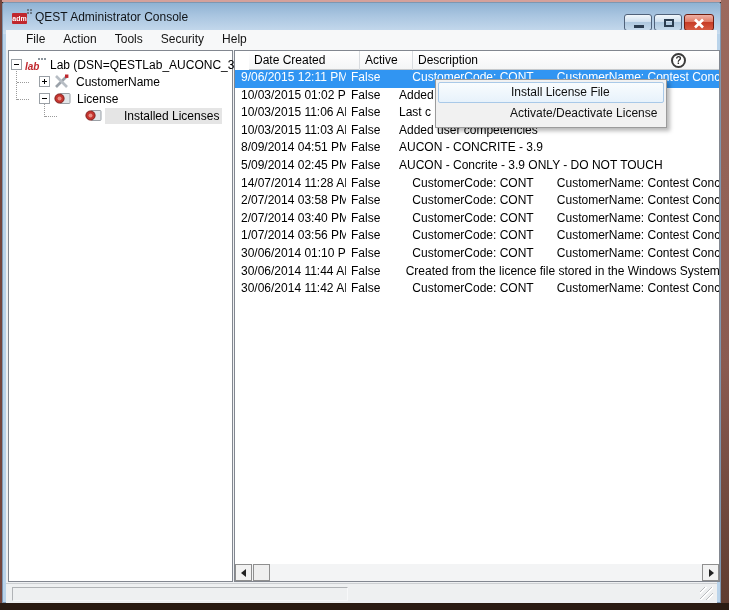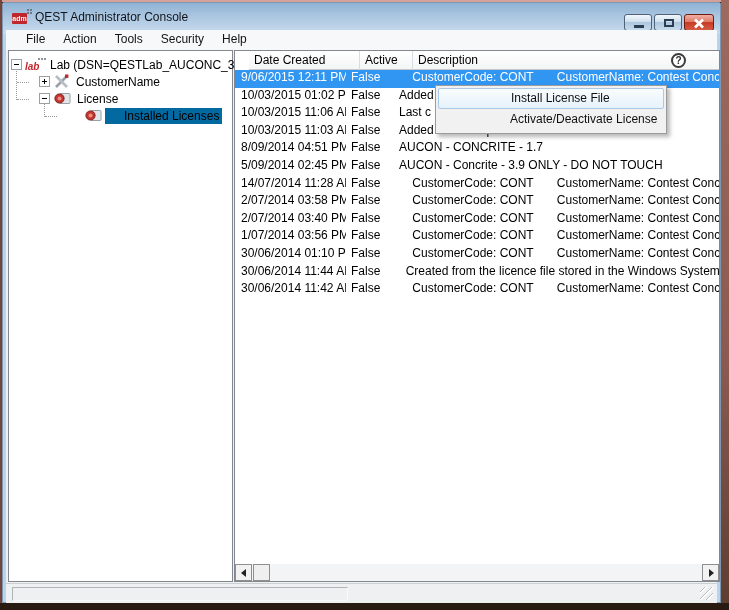--- a/index.html
+++ b/index.html
@@ -101,7 +101,7 @@
           background:repeating-linear-gradient(135deg, transparent 0 3px, #b9bcbf 3px 4px, #fff 4px 5px); }
 
   
-  .context-menu { position:absolute; left:433px; top:83px; width:232px; background:#f1f1f1;
+  .context-menu { position:absolute; left:433px; top:77px; width:232px; background:#f1f1f1;
                   border:1px solid #9b9b9b; box-shadow:3px 3px 4px rgba(0,0,0,.28); padding:2px; z-index:50; }
   .ctx-item { height:22px; line-height:21px; padding-left:72px; font-size:12px; color:#101010; }
   .ctx-item.highlight { background:linear-gradient(#f9fcfe,#e7f2fb); border:1px solid #a9c9e8;

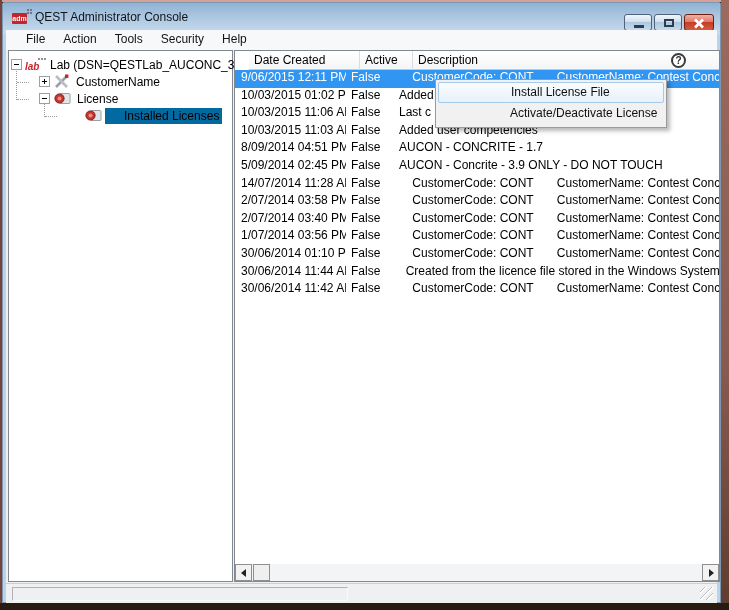--- a/index.html
+++ b/index.html
@@ -54,7 +54,7 @@
   .exp .h { position:absolute; left:2px; top:4px; width:5px; height:1px; background:#000; }
   .exp .v { position:absolute; left:4px; top:2px; width:1px; height:5px; background:#000; }
   .tlabel { padding:1px 3px; }
-  .tlabel.selected { background:#0369a1;padding-left:19px; }
+  .tlabel.selected { background:#e5e5e5;padding-left:19px; }
   .tico { margin:0 3px 0 4px; flex:0 0 auto; }
   .lab-ico { position:relative; width:20px; height:14px; flex:0 0 20px; margin:0 2px 0 3px; }
   .lab-ico .txt { position:absolute; left:0; bottom:0; color:#c0272d; font-size:10px; font-weight:bold;

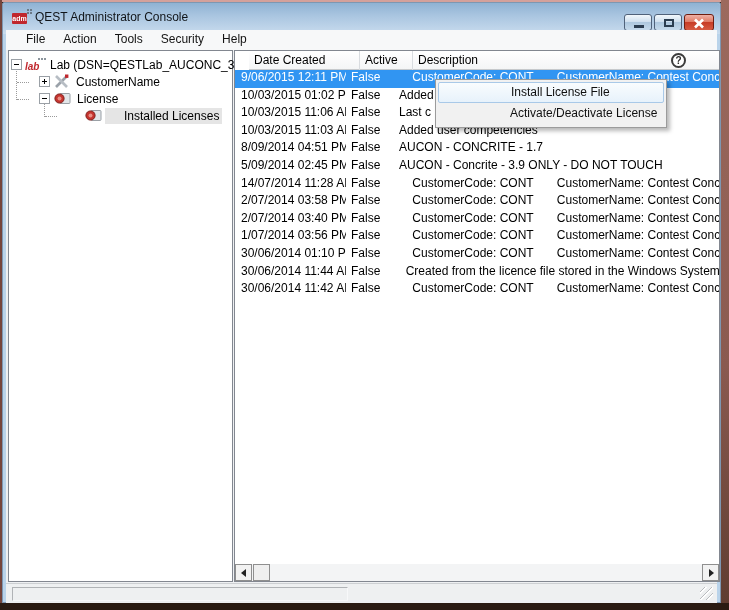--- a/index.html
+++ b/index.html
@@ -233,7 +233,7 @@
           <div class="lrow">
     <span class="c-date">8/09/2014 04:51 PM</span>
     <span class="c-active">False</span>
-    <span class="c-desc">AUCON - CONCRITE - 1.7</span>
+    <span class="c-desc">AUCON - CONCRITE - 3.9</span>
   </div>
           <div class="lrow">
     <span class="c-date">5/09/2014 02:45 PM</span>

